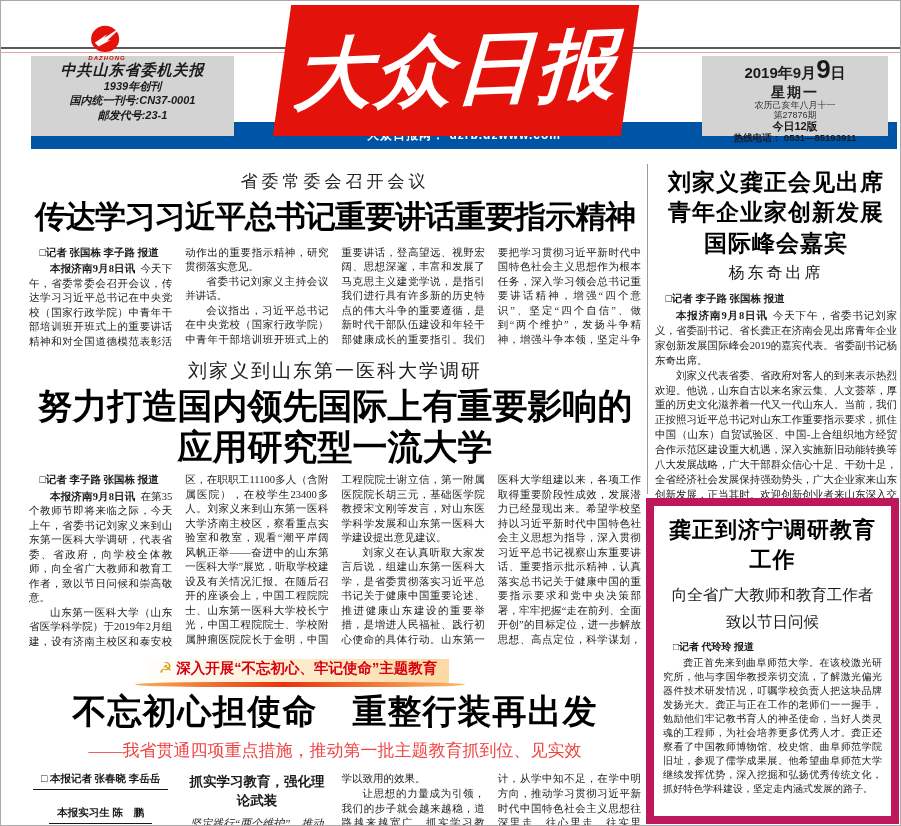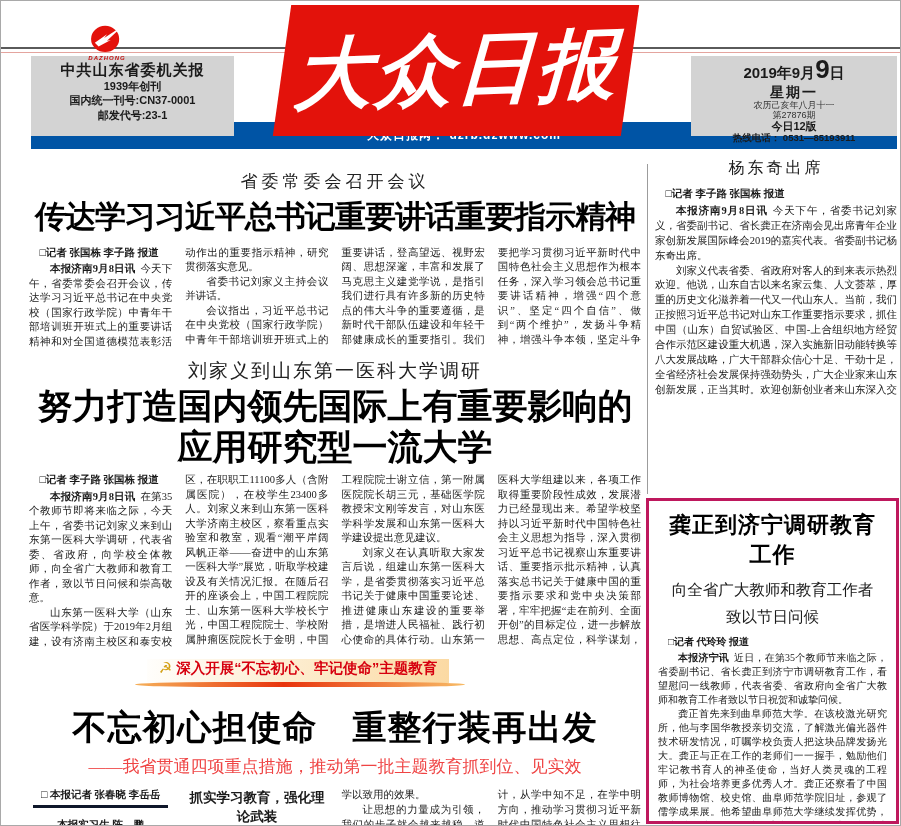--- a/index.html
+++ b/index.html
@@ -19,7 +19,7 @@
     font-weight:bold; font-size:6px; color:#c00d0d; letter-spacing:1px; margin-top:-2px; }
   .info-box { position:absolute; top:55px; height:80px; background:#d3d3d3;
     font-family:"Liberation Sans","DejaVu Sans",sans-serif; text-align:center; z-index:1; }
-  .left-info { left:30px; width:203px; padding-top:4px; }
+  .left-info { left:30px; width:203px; padding-top:4px;font-style:italic; }
   .li1 { font-size:15px; font-weight:bold; line-height:20px; letter-spacing:1px; }
   .li2 { font-size:11px; font-weight:bold; line-height:13px; }
   .li3 { font-size:11.5px; font-weight:bold; line-height:15px; }

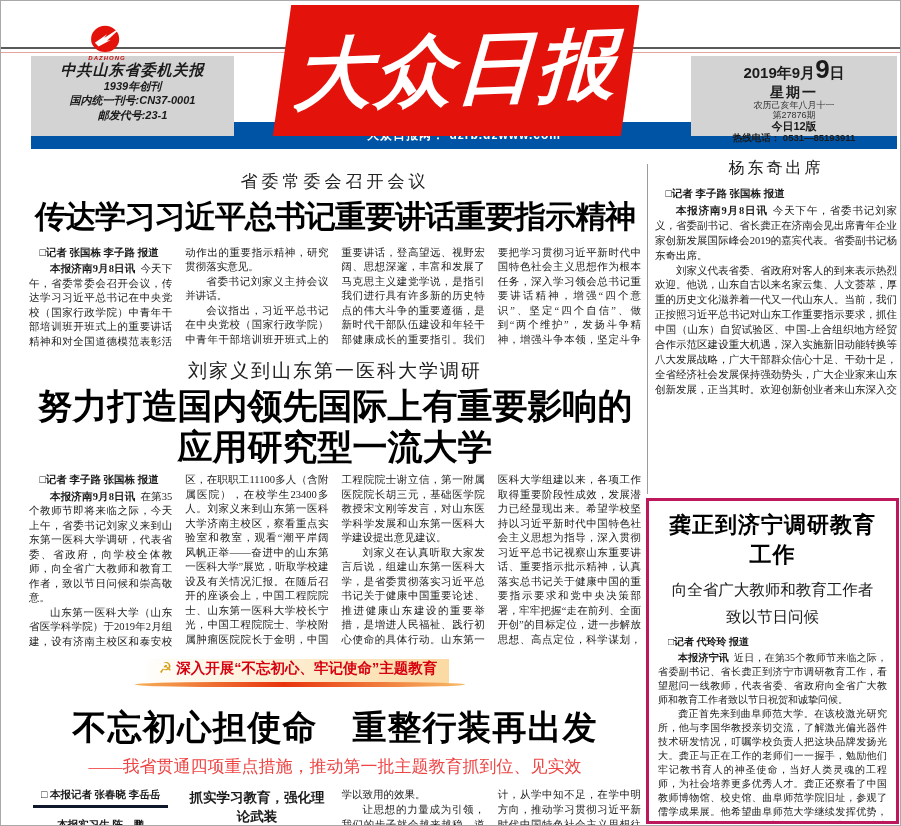--- a/index.html
+++ b/index.html
@@ -24,7 +24,7 @@
   .li2 { font-size:11px; font-weight:bold; line-height:13px; }
   .li3 { font-size:11.5px; font-weight:bold; line-height:15px; }
   .li4,.li5 { font-size:11px; font-weight:bold; line-height:15px; }
-  .right-info { right:5px; width:206px; padding-top:2px; }
+  .right-info { right:14px; width:186px; padding-top:2px; }
   .date-line { font-size:15px; font-weight:bold; line-height:23px; }
   .big-day { font-size:26px; }
   .weekday { font-size:14px; font-weight:bold; line-height:16px; letter-spacing:2px; }

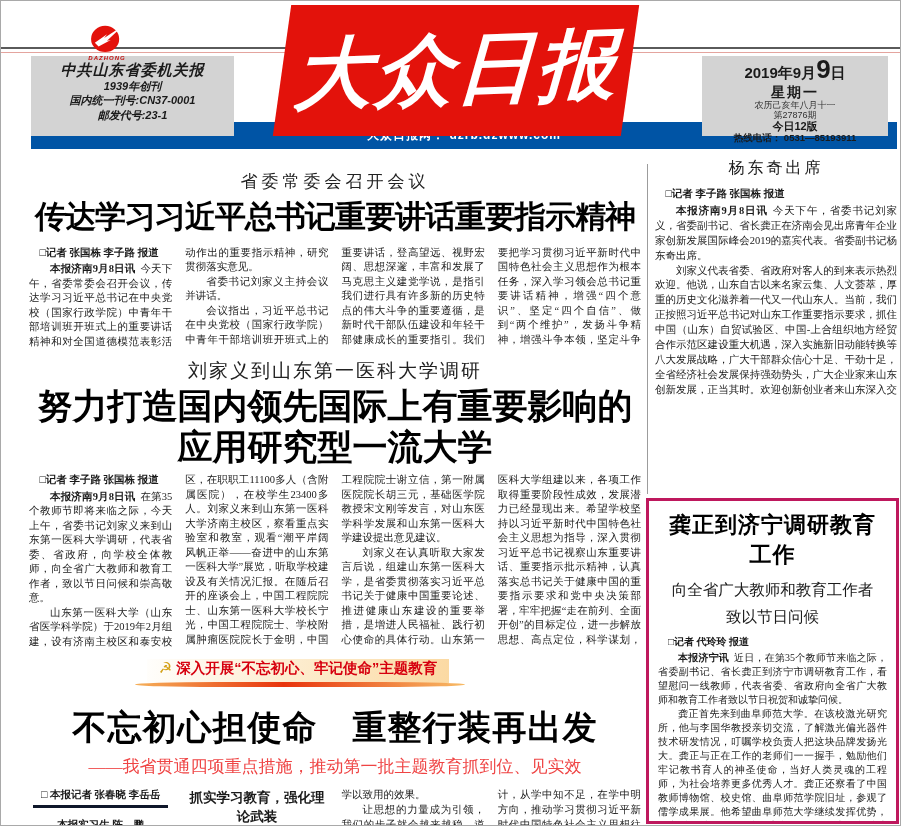--- a/index.html
+++ b/index.html
@@ -195,6 +195,7 @@
   </section>
 
   <aside class="right-col">
+    <h2 class="r-headline"><span>刘家义龚正会见出席</span><br><span>青年企业家创新发展</span><br><span>国际峰会嘉宾</span></h2>
     <div class="r-subhead">杨东奇出席</div>
     <div class="r-body">
       <p class="byline">□记者 李子路 张国栋 报道</p>

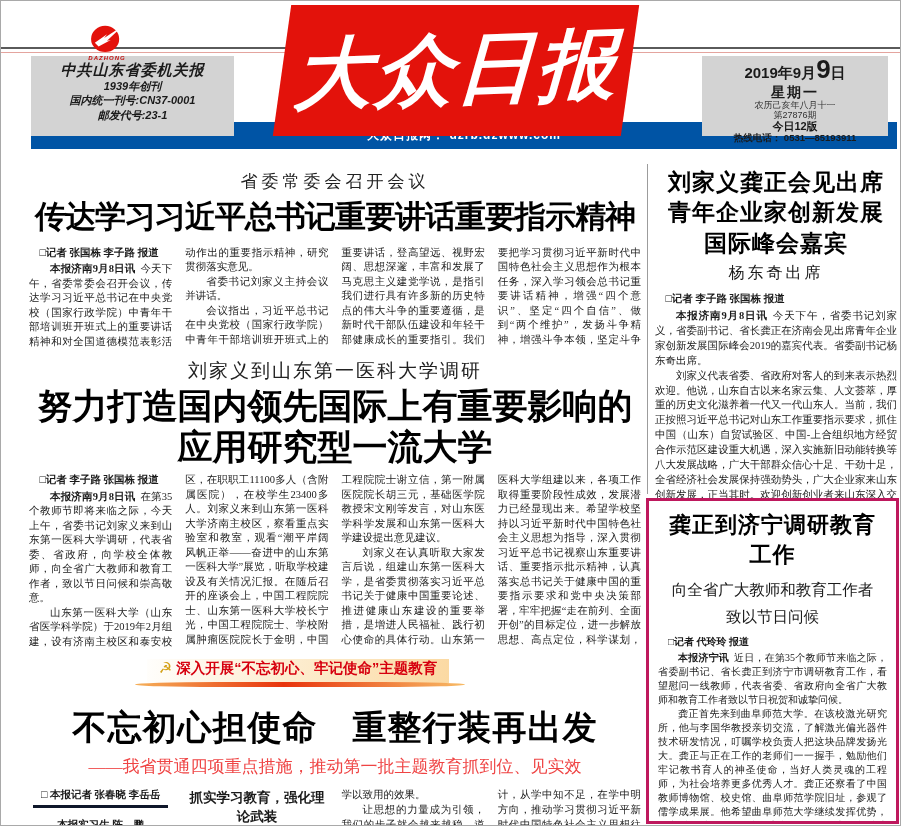--- a/index.html
+++ b/index.html
@@ -91,7 +91,7 @@
 
   
   .red-box { position:absolute; left:645px; top:497px; width:253px; height:326px;
-    border:3px solid #be185d; background:#fff; padding:6px 9px; overflow:hidden; }
+    border:8px solid #be185d; background:#fff; padding:6px 9px; overflow:hidden; }
   .rb-headline { font-size:22px; font-weight:900; text-align:center; letter-spacing:1px;
     margin:3px 0 6px; color:#000; }
   .rb-subhead { font-size:15.5px; text-align:center; line-height:1.75; margin-bottom:5px; }

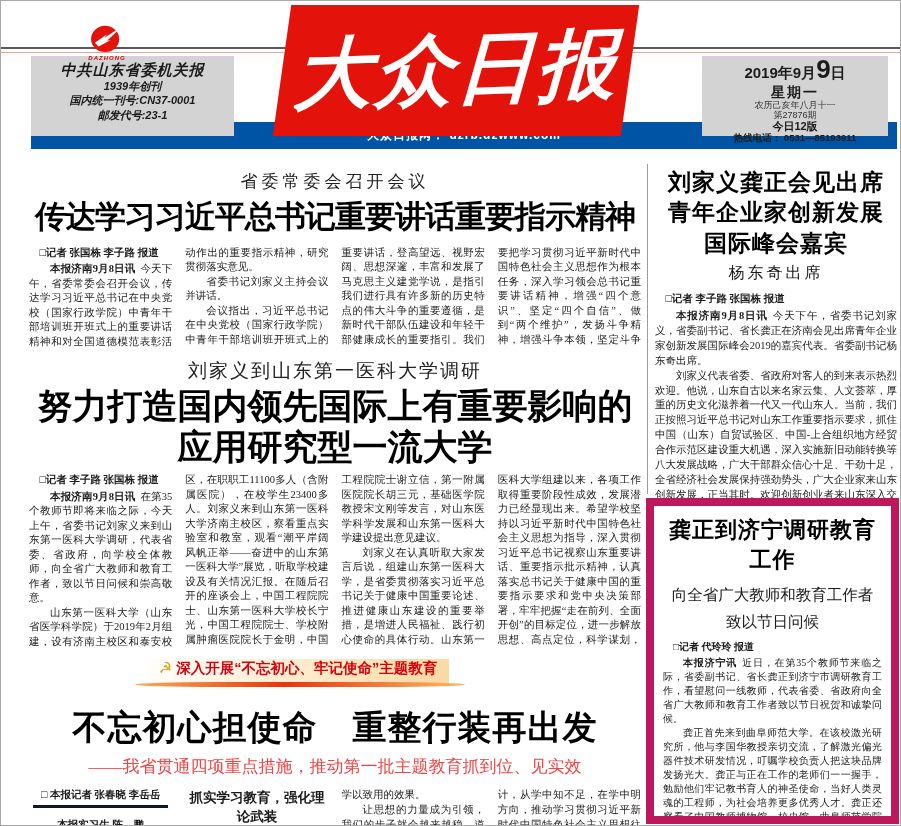--- a/index.html
+++ b/index.html
@@ -210,7 +210,6 @@
     <div class="rb-subhead"><span>向全省广大教师和教育工作者</span><br><span>致以节日问候</span></div>
     <div class="rb-body">
       <p class="byline">□记者 代玲玲 报道</p>
-      <p class="para"><b class="dl">本报济宁讯</b><span>近日，在第35个教师节来临之际，省委副书记、省长龚正到济宁市调研教育工作，看望慰问一线教师，代表省委、省政府向全省广大教师和教育工作者致以节日祝贺和诚挚问候。</span></p>
       <p class="para">龚正首先来到曲阜师范大学。在该校激光研究所，他与李国华教授亲切交流，了解激光偏光器件技术研发情况，叮嘱学校负责人把这块品牌发扬光大。龚正与正在工作的老师们一一握手，勉励他们牢记教书育人的神圣使命，当好人类灵魂的工程师，为社会培养更多优秀人才。龚正还察看了中国教师博物馆、校史馆、曲阜师范学院旧址，参观了儒学成果展。他希望曲阜师范大学继续发挥优势，深入挖掘和弘扬优秀传统文化，抓好特色学科建设，坚定走内涵式发展的路子。</p>
 
     </div>

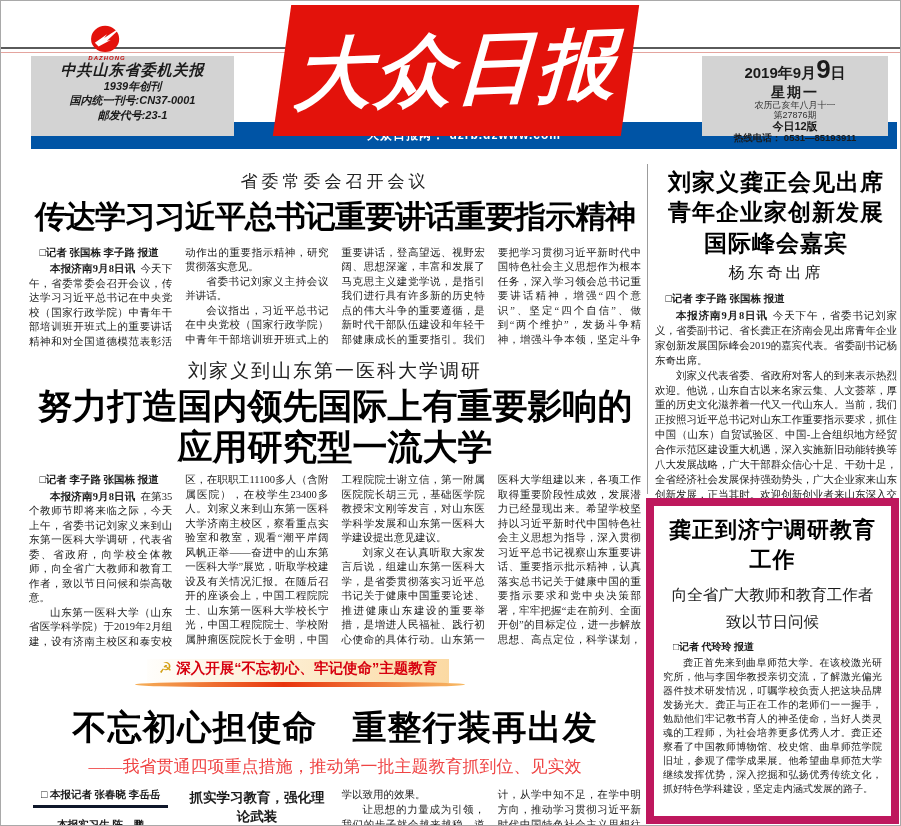--- a/index.html
+++ b/index.html
@@ -54,7 +54,7 @@
     text-align:center; color:#000; margin:0; }
   .h1a { font-size:31px; letter-spacing:-1px; margin:3px 0 8px; }
   .h2a { font-size:35px; line-height:1.16; margin:2px 0 6px; }
-  .h3a { font-size:34px; letter-spacing:1px; margin:22px 0 4px; }
+  .h3a { font-size:34px; letter-spacing:1px; margin:6px 0 4px; }
   .subhead { font-size:17px; text-align:center; margin:0 0 10px; color:#ef4444; }
 
   .body { font-size:10.5px; line-height:1.38; text-align:justify; overflow:hidden; }

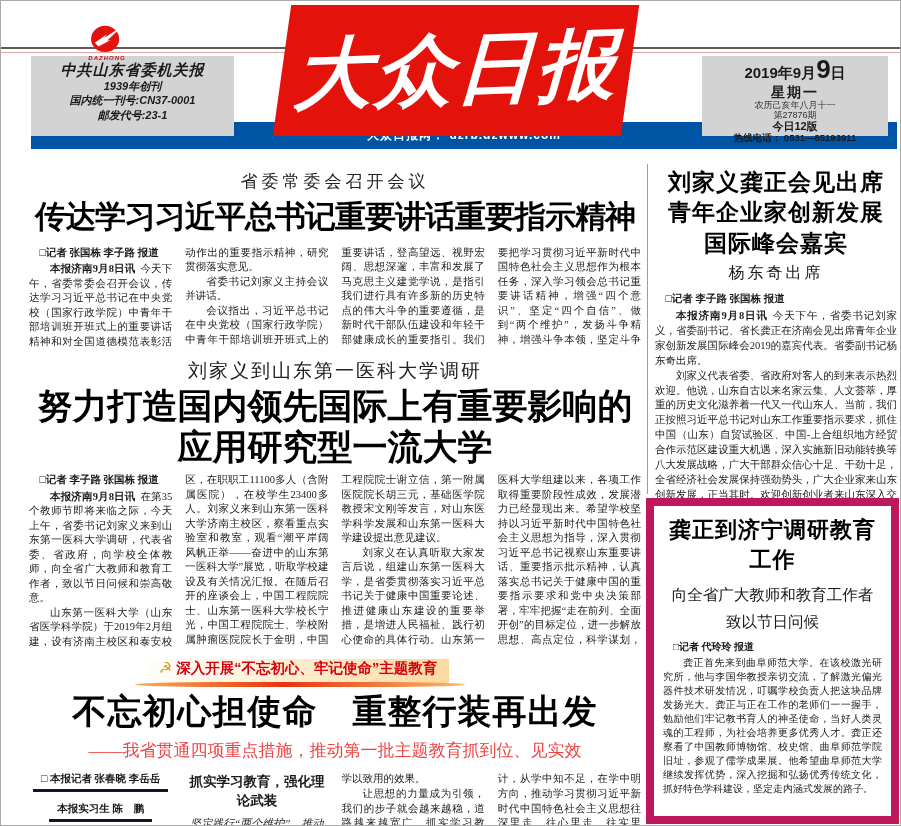--- a/index.html
+++ b/index.html
@@ -77,8 +77,8 @@
     font-size:10.5px; line-height:1.4; }
   .bcol { flex:1; min-width:0; }
   .byline-box { text-align:center; font-size:10.5px; font-weight:bold; margin-bottom:5px; }
-  .byline-box .bl { display:block; width:max-content; max-width:100%; margin:0 auto 10px;
-    padding:0 8px 2px; border-bottom:3px solid #0f172a; }
+  .byline-box .bl { display:block; width:max-content; max-width:100%; margin:0 auto 16px;
+    padding:0 8px 2px; border-bottom:1px solid #0f172a; }
   .sub-heading { font-family:"Liberation Sans","DejaVu Sans",sans-serif; font-weight:bold;
     font-size:13.5px; text-align:center; margin:1px 0 4px; }
   .deck { font-style:italic; font-size:11px; text-align:center; line-height:1.55; margin-bottom:3px; color:#222; }

